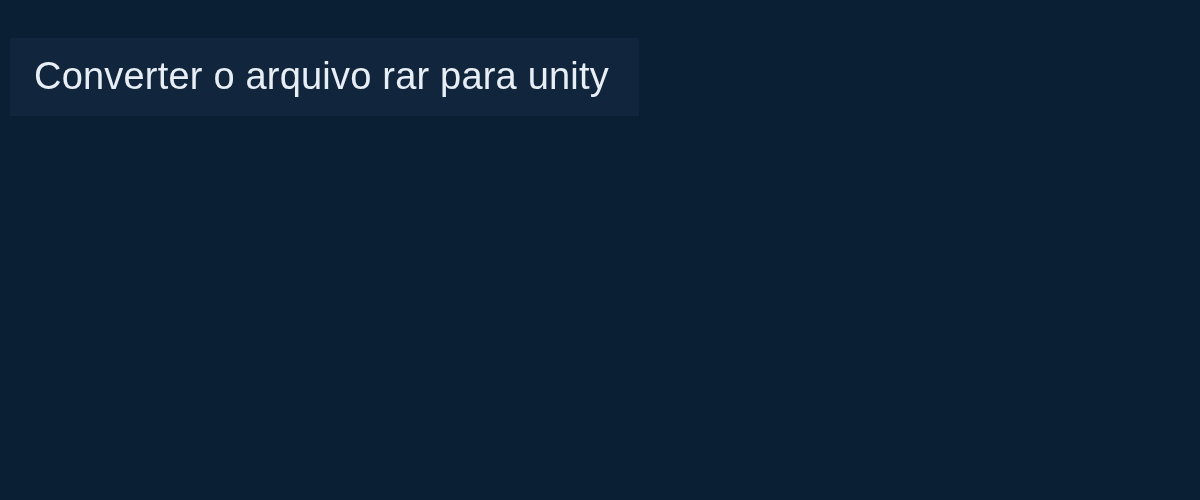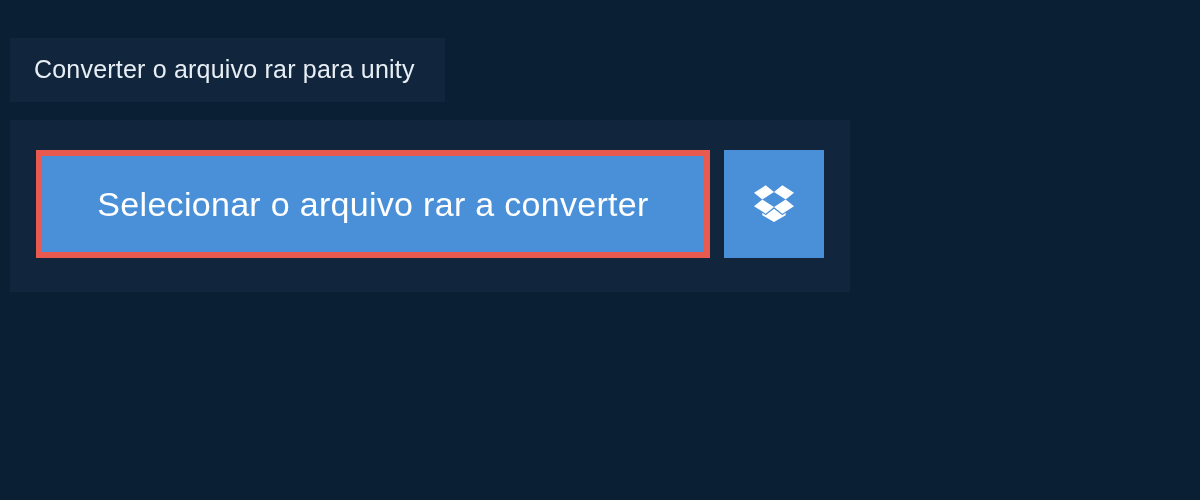--- a/index.html
+++ b/index.html
@@ -25,7 +25,7 @@
     left: 10px;
     background: #11263c;
     color: #e8eef5;
-    font-size: 25px;
+    font-size: 38px;
     padding: 18px 30px 18px 24px;
     line-height: 1.1;
     letter-spacing: 0.2px;

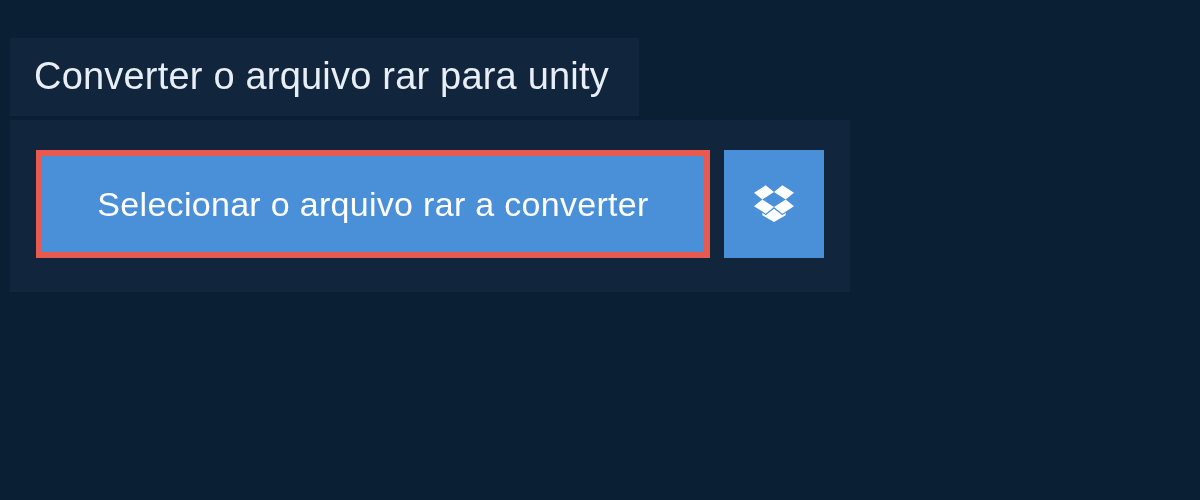--- a/index.html
+++ b/index.html
@@ -88,27 +88,6 @@
     <span>Converter o arquivo rar para unity</span>
   </div>
 
-  <div class="panel">
-    <div class="button-row">
-
-      <div class="select-button">
-        <span>Selecionar o arquivo rar a converter</span>
-      </div>
-
-      <div class="dropbox-button">
-        <span>
-          <svg viewBox="0 0 48 48" xmlns="http://www.w3.org/2000/svg">
-            <polygon points="14,4 0,13 10,21 24,12"></polygon>
-            <polygon points="34,4 24,12 38,21 48,13"></polygon>
-            <polygon points="0,29 14,38 24,30 10,21"></polygon>
-            <polygon points="48,29 38,21 24,30 34,38"></polygon>
-            <polygon points="24,32 14,40 10,37 10,40 24,48 38,40 38,37 34,40"></polygon>
-          </svg>
-        </span>
-      </div>
-
-    </div>
-  </div>
 
 </div>
 

